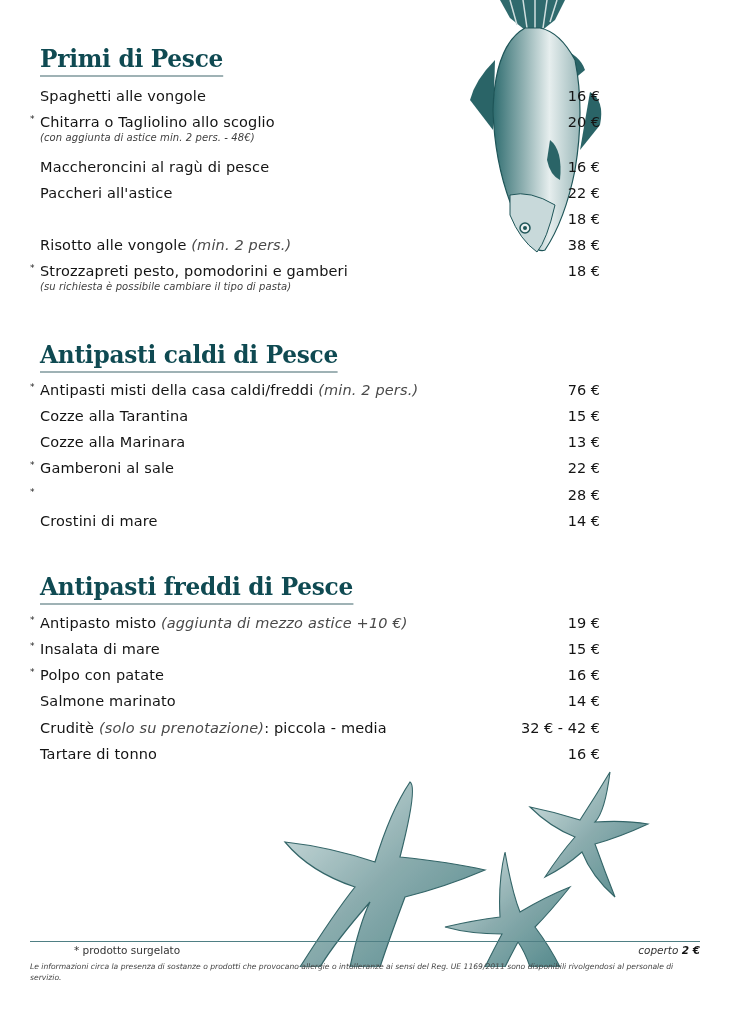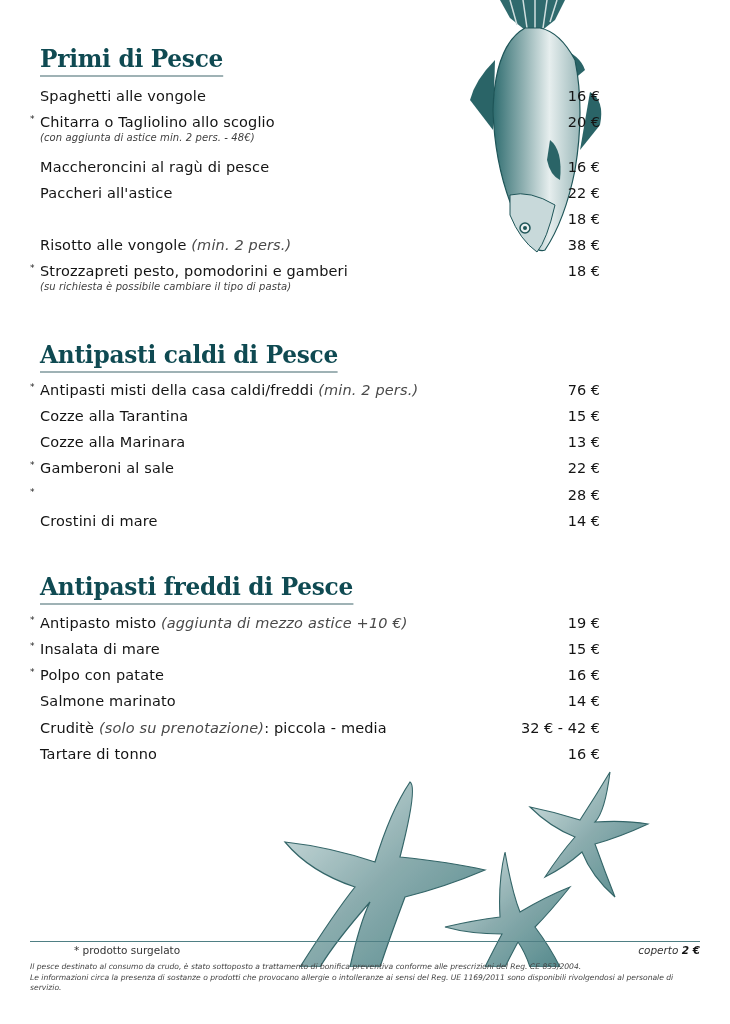--- a/index.html
+++ b/index.html
@@ -184,7 +184,6 @@
   <b>2 €</b>
 </div>
 <div class="footer-notes">
-  <div>Il pesce destinato al consumo da crudo, è stato sottoposto a trattamento di bonifica preventiva conforme alle prescrizioni del Reg. CE 853/2004.</div>
   <div>Le informazioni circa la presenza di sostanze o prodotti che provocano allergie o intolleranze ai sensi del Reg. UE 1169/2011 sono disponibili rivolgendosi al personale di servizio.</div>
 </div>
 

